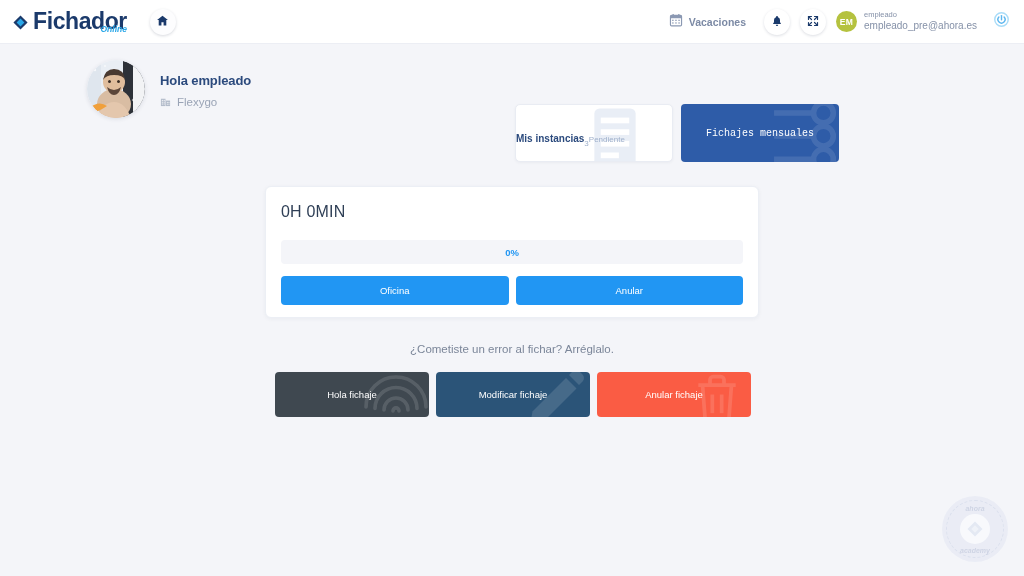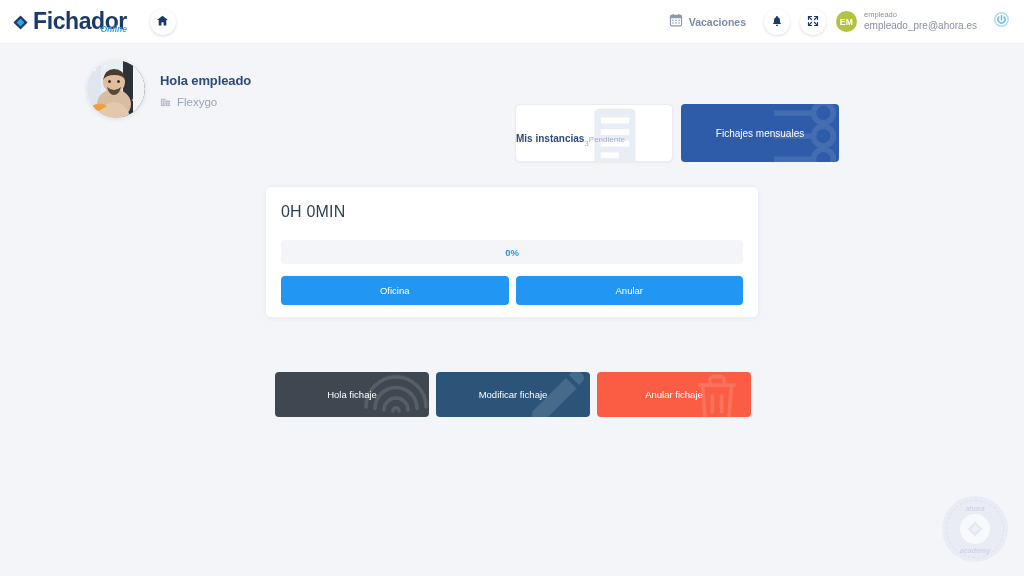--- a/index.html
+++ b/index.html
@@ -112,6 +112,7 @@
     border-radius: 4px; position: relative; overflow: hidden;
     display: flex; align-items: center; justify-content: center;
     cursor: pointer;
+    font-family: Liberation Mono, monospace;
   }
   .card-mensuales .wm { position: absolute; right: -6px; top: -8px; opacity: .11; }
   .cm-label { font-size: 10px; color: #fff; position: relative; z-index: 2; }

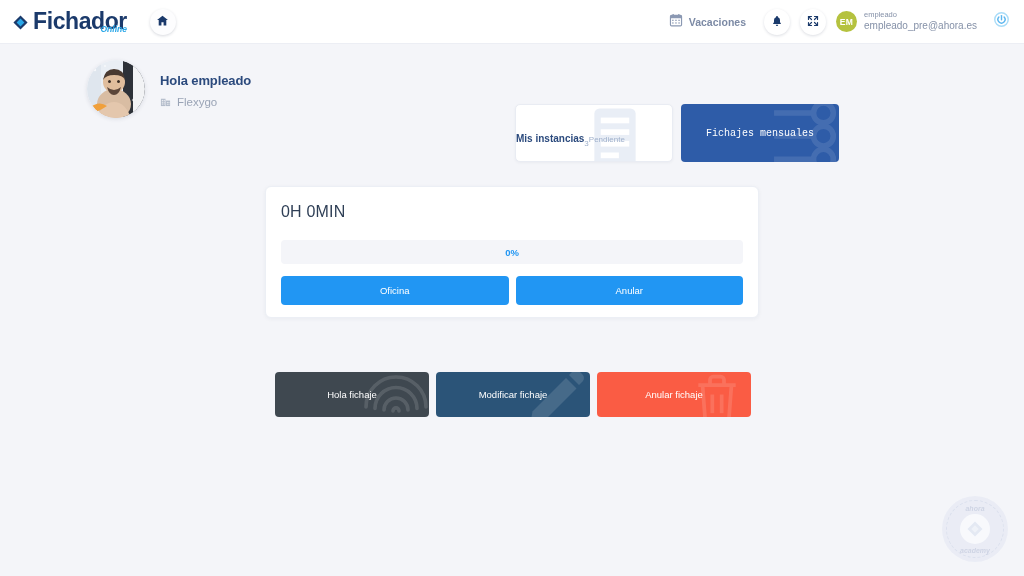--- a/index.html
+++ b/index.html
@@ -383,6 +383,7 @@
     </div>
   </div>
 
+  <div class="fix-prompt">¿Cometiste un error al fichar? Arréglalo.</div>
 
   <div class="fix-row">
 

